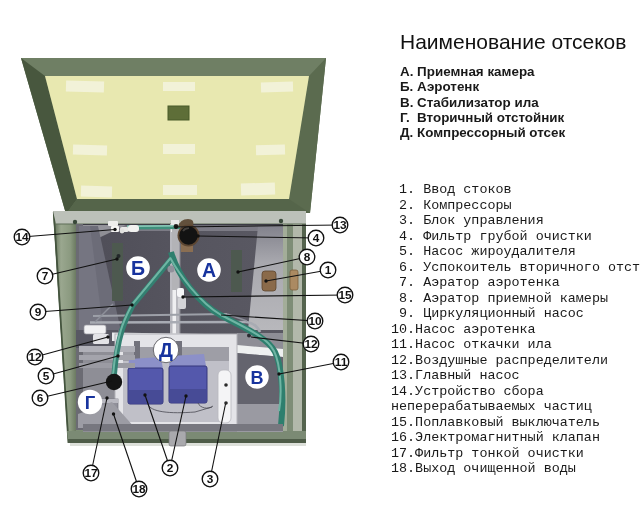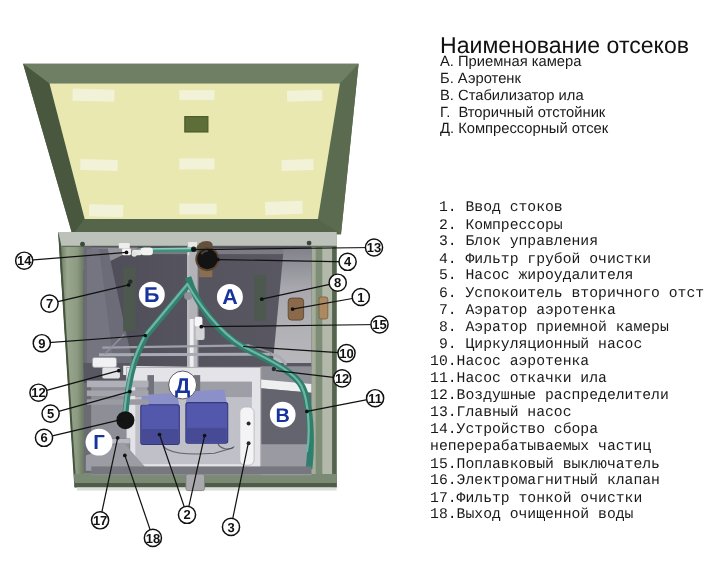--- a/index.html
+++ b/index.html
@@ -363,7 +363,7 @@
 
 <div class="h1" style="left:400px;top:30px;">Наименование отсеков</div>
 
-<div class="ll" style="left:400px;top:48px;">А. Приемная камера
+<div class="ll" style="left:400px;top:64px;font-weight:bold;">А. Приемная камера
 Б. Аэротенк
 В. Стабилизатор ила
 Г.  Вторичный отстойник

